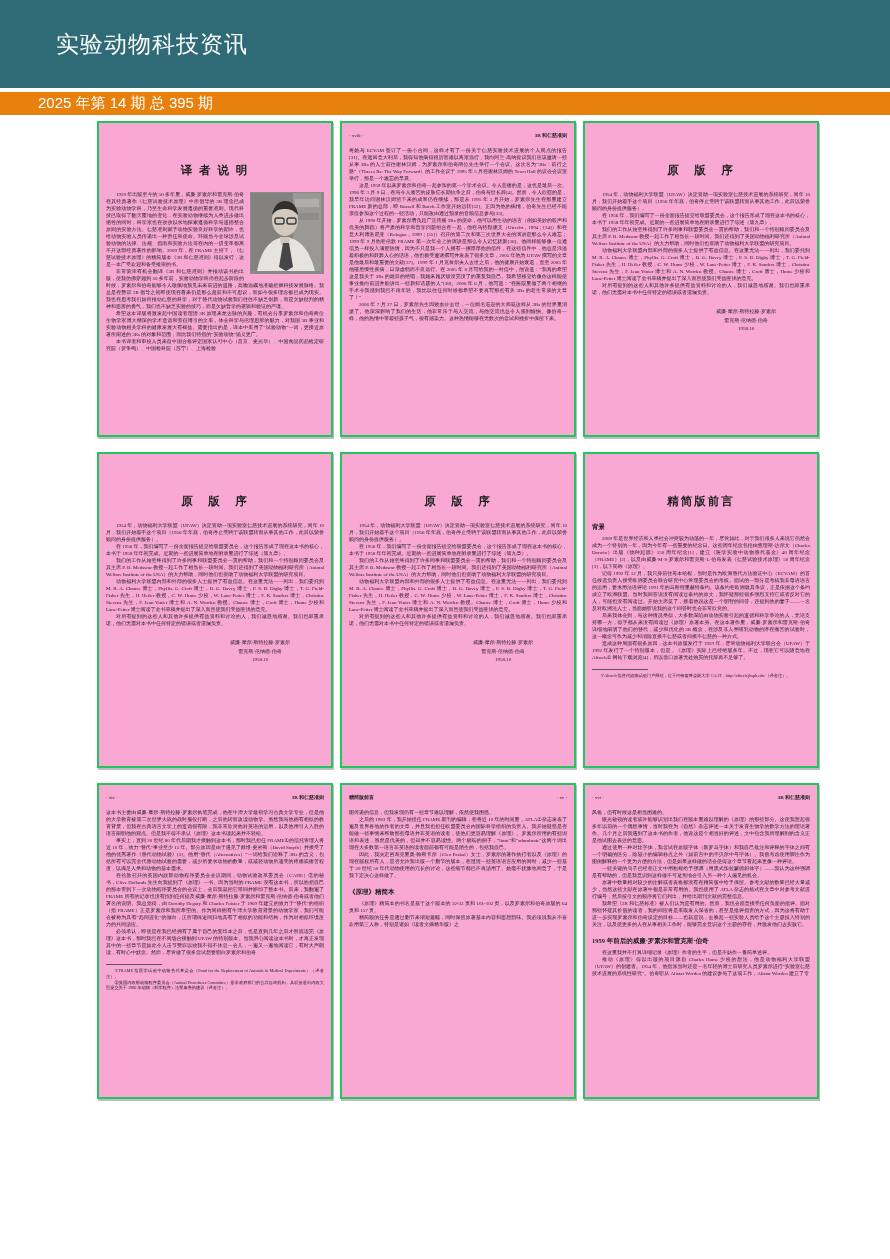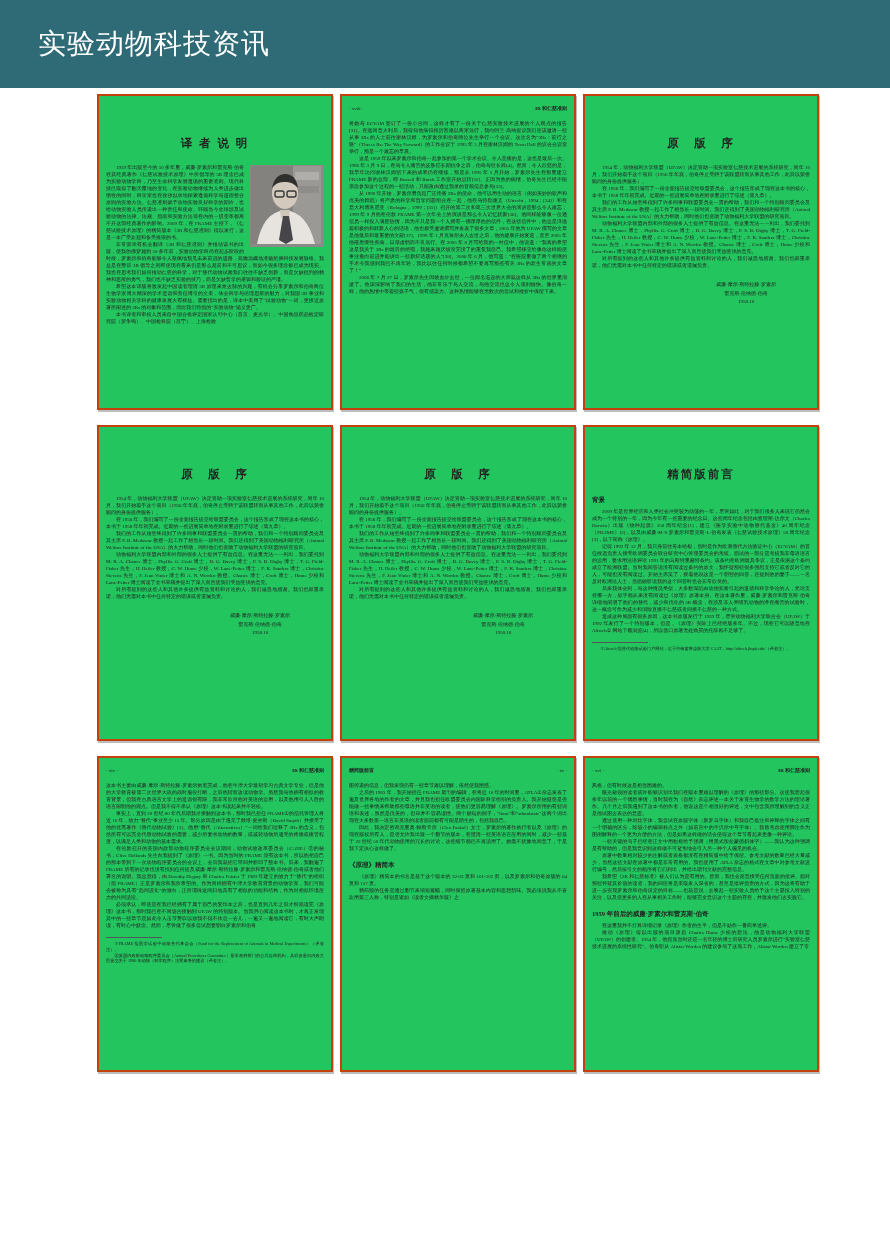--- a/index.html
+++ b/index.html
@@ -17,7 +17,7 @@
     padding:0 38px;box-sizing:border-box;
     font-family:"Liberation Sans","DejaVu Sans",sans-serif;
   }
-  .mast-title{color:var(--header-fg,#fff);font-size:28px;letter-spacing:1px;}
+  .mast-title{color:var(--header-fg,#fff);font-size:23px;letter-spacing:1px;margin-left:18px;}
   .mast-date{color:var(--header-fg,#fff);font-size:22px;}
 
   

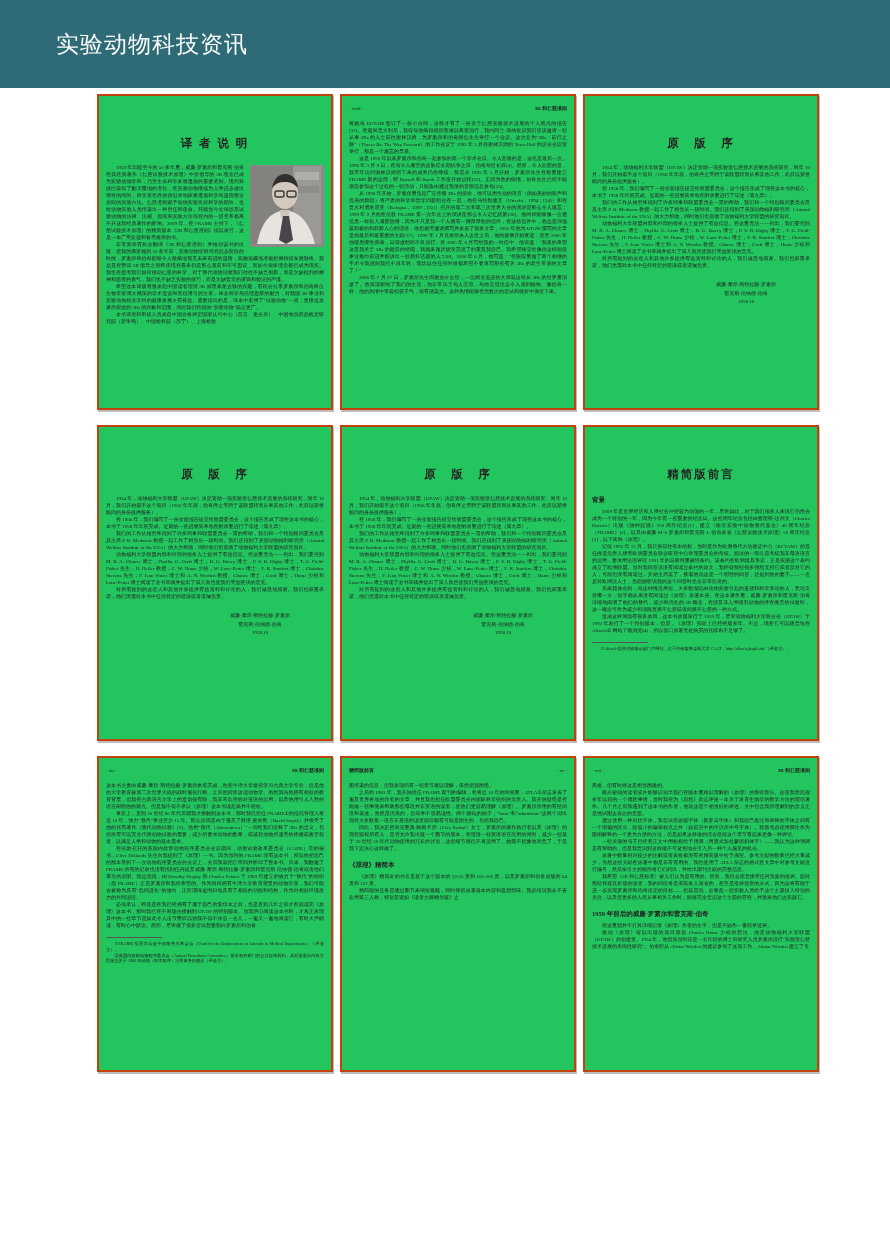--- a/index.html
+++ b/index.html
@@ -67,6 +67,9 @@
     <div class="mast-title">实验动物科技资讯</div>
   </header>
 
+  <div class="issue-bar">
+    <span>2025 年第 14 期 总 395 期</span>
+  </div>
 
   <main class="grid">
       <article class="page tp">

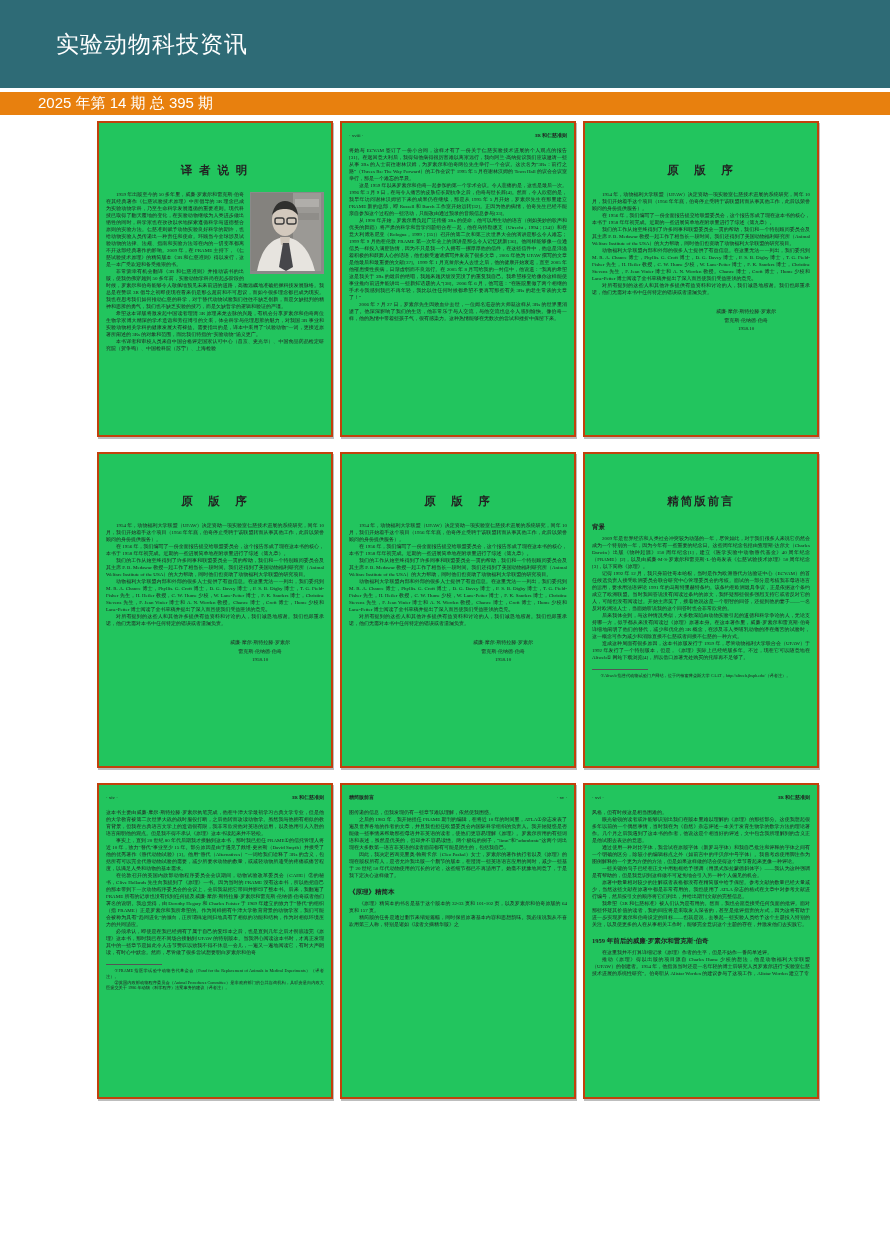--- a/index.html
+++ b/index.html
@@ -37,7 +37,7 @@
     column-gap:7px;row-gap:15px;
   }
   article.page{
-    background:#22c55e;border:2px solid #c2410c;box-shadow:1px 2px 0 #bdbdbd;
+    background:#f9a8d4;border:2px solid #22c55e;box-shadow:1px 2px 0 #bdbdbd;
     box-sizing:border-box;padding:10px 7px;overflow:hidden;
     color:#222;font-size:5px;line-height:7px;text-align:justify;
   }

